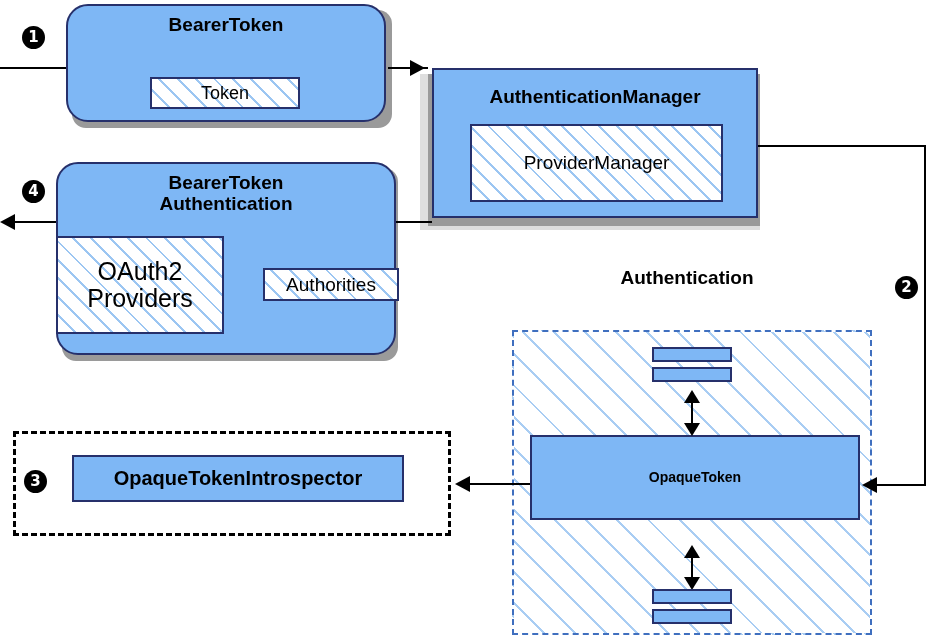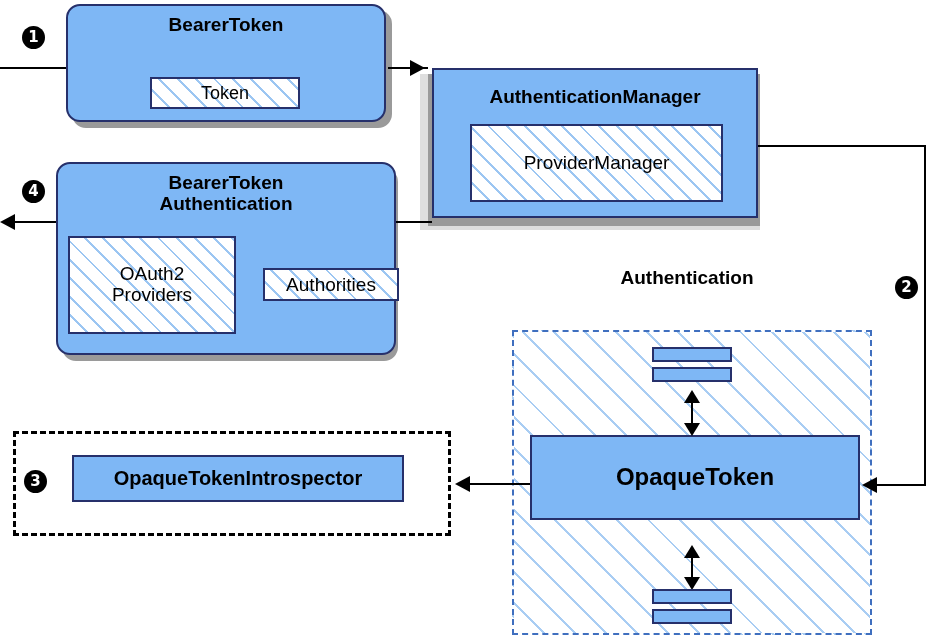--- a/index.html
+++ b/index.html
@@ -33,7 +33,7 @@
     z-index: 5;
   }
   .node.rounded {
-    border-radius: 14px;
+    border-radius: 22px;
   }
   .shadow {
     position: absolute;

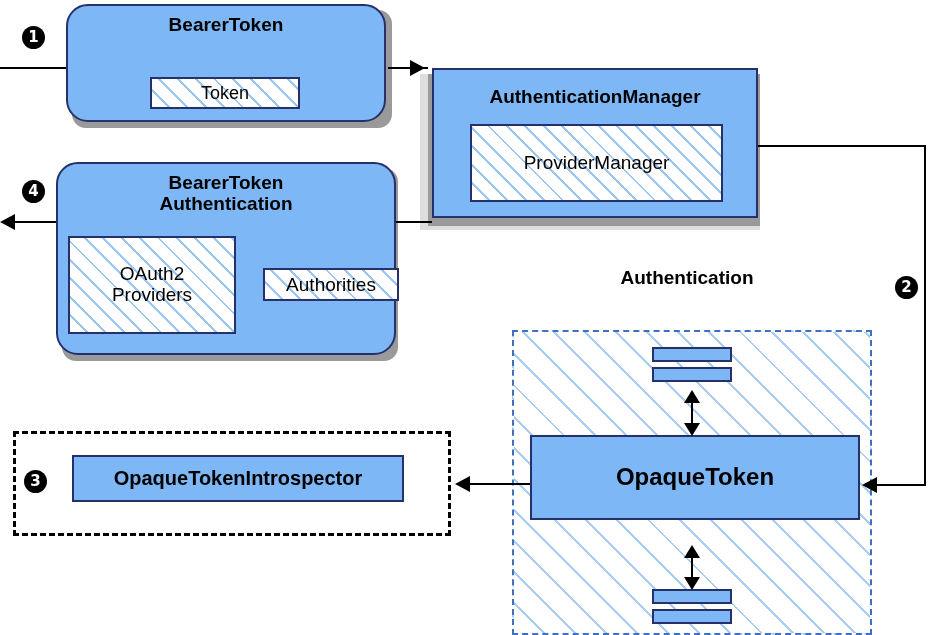--- a/index.html
+++ b/index.html
@@ -212,7 +212,7 @@
       <div>Authentication</div>
     </div>
   </div>
-  <div class="hatchbox" style="left:68px; top:236px; width:168px; height:98px; font-size:19px; flex-direction:column; line-height:1.1;">
+  <div class="hatchbox" style="left:56px; top:236px; width:168px; height:98px; font-size:25px; flex-direction:column; line-height:1.1;">
     <div>OAuth2</div>
     <div>Providers</div>
   </div>

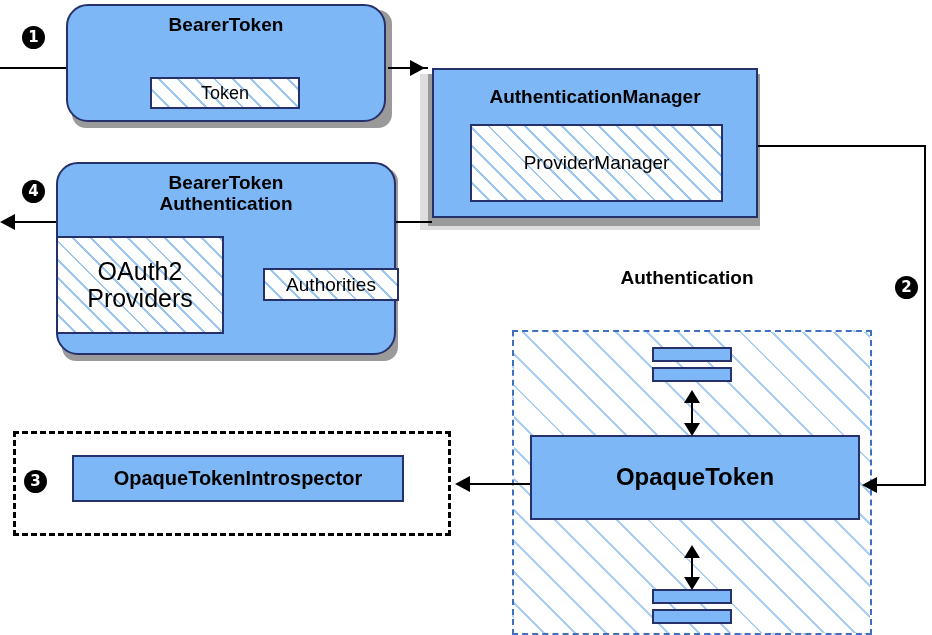--- a/index.html
+++ b/index.html
@@ -233,7 +233,7 @@
 
   <div class="shadow pale" style="left:522px; top:444px; width:340px; height:90px;"></div>
   <div class="shadow" style="left:528px; top:442px; width:332px; height:86px;"></div>
-  <div class="node" style="left:530px; top:435px; width:330px; height:85px; justify-content:center; font-size:24px; line-height:1.12;">
+  <div class="node" style="left:530px; top:435px; width:330px; height:85px; justify-content:center; font-size:14px; line-height:1.12;">
     <div class="node-title">
       <div>OpaqueToken</div>
     </div>

